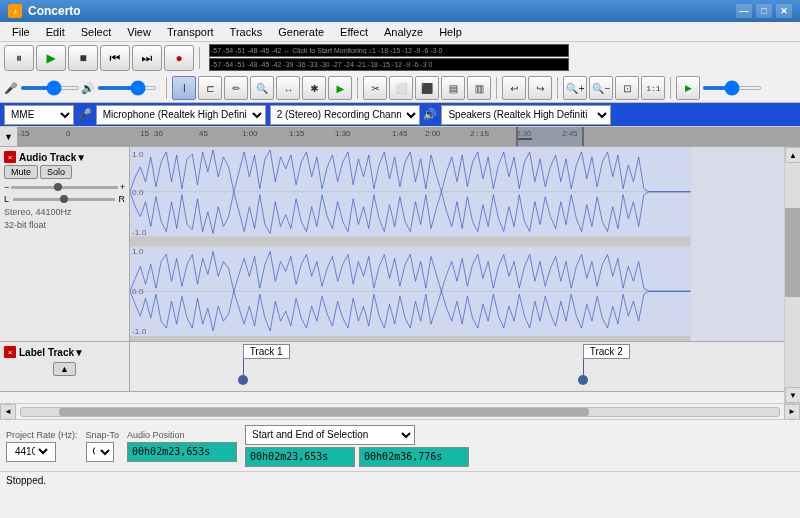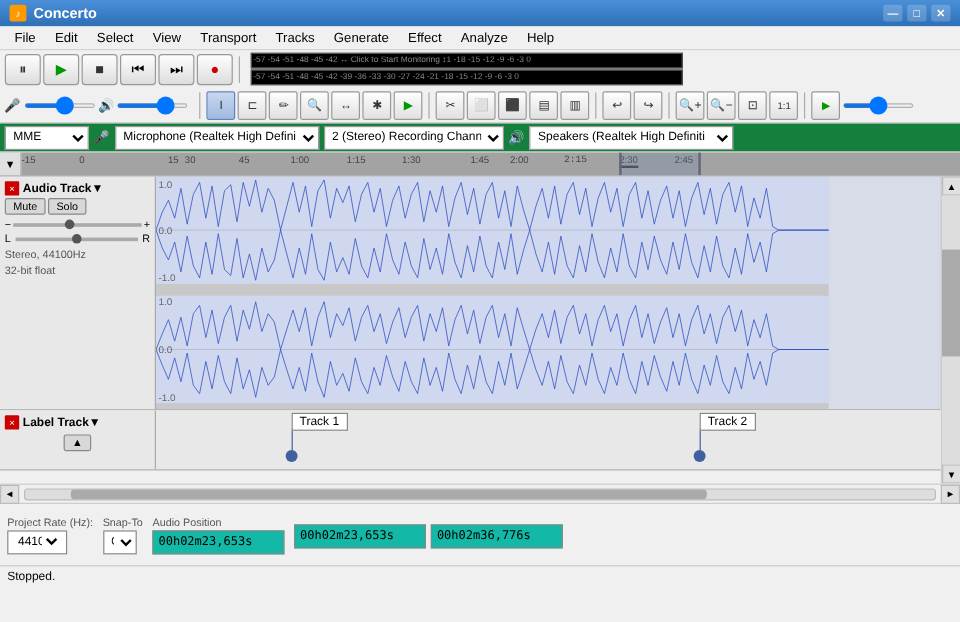--- a/index.html
+++ b/index.html
@@ -169,7 +169,7 @@
     <div class="tb-btn">🔍+</div>
     <div class="tb-btn">🔍−</div>
     <div class="tb-btn">⊡</div>
-    <div class="tb-btn" style="font-size:8px;">1:1</div>
+    <div class="tb-btn" style="font-size:8px;font-family:Liberation Mono, monospace;">1:1</div>
     <div class="toolbar-sep"></div>
 
     <div class="tb-btn" style="color:#090; font-size:9px;">▶</div>

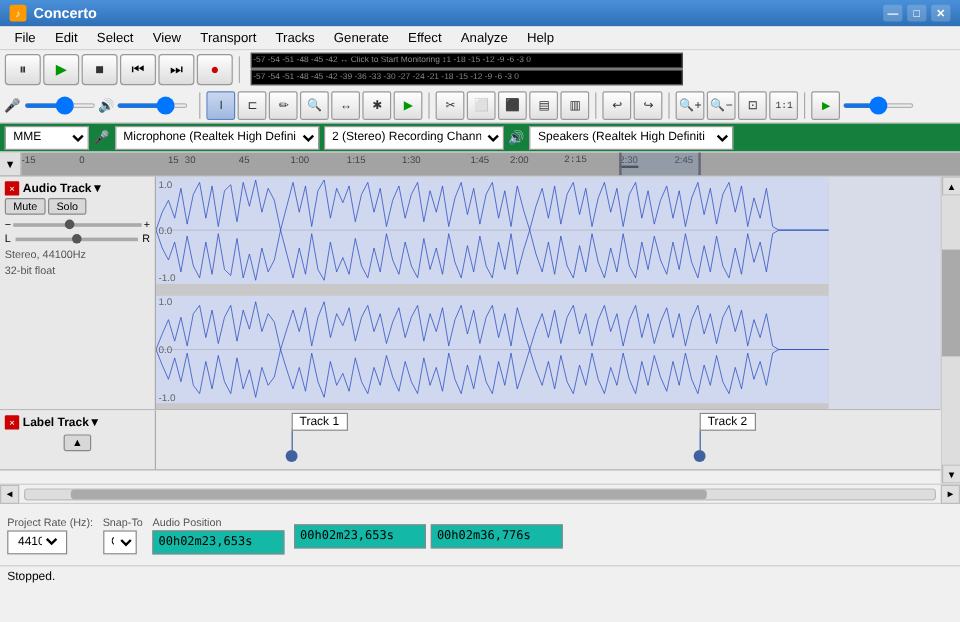--- a/index.html
+++ b/index.html
@@ -35,7 +35,7 @@
     .meter-row { height: 13px; background: #000; border: 1px solid #555; width: 360px; display: flex; align-items: center; padding: 1px; margin-bottom: 1px; }
 
     
-    .device-toolbar { background: #15803d; height: 24px; display: flex; align-items: center; padding: 0 4px; gap: 4px; border-bottom: 1px solid #ccc; }
+    .device-toolbar { background: #1d4ed8; height: 24px; display: flex; align-items: center; padding: 0 4px; gap: 4px; border-bottom: 1px solid #ccc; }
     .device-select { height: 20px; font-size: 10px; border: 1px solid #999; background: white; padding: 0 2px; }
 
     

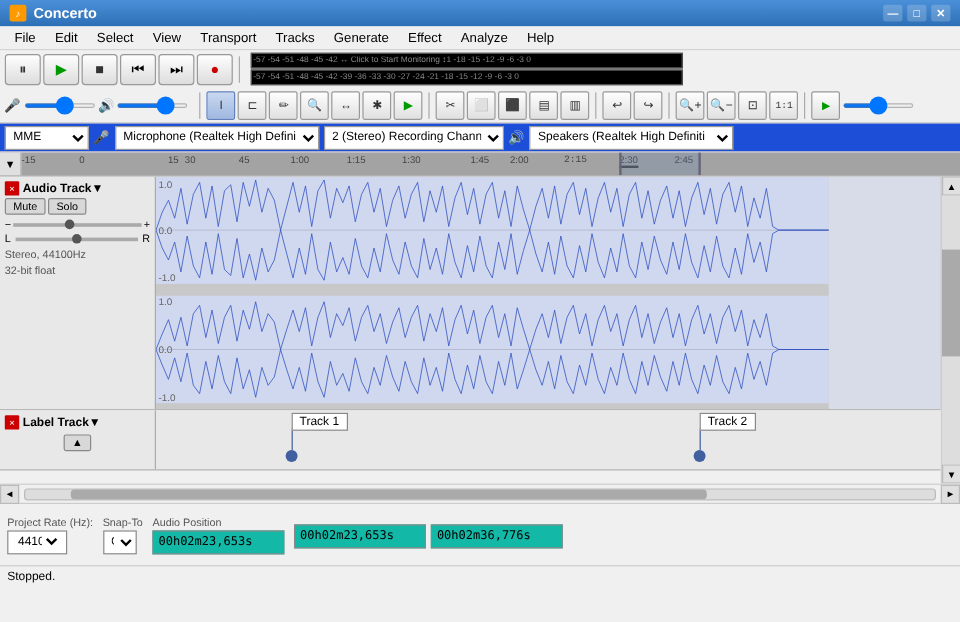--- a/index.html
+++ b/index.html
@@ -398,6 +398,11 @@
     <div class="field-value" style="width:110px;">00h02m23,653s</div>
   </div>
   <div class="bottom-field">
+    <div style="display:flex; align-items:center; gap:2px;">
+      <select class="field-select" style="width:170px;">
+        <option>Start and End of Selection</option>
+      </select>
+    </div>
     <div style="display:flex; gap:4px; margin-top:2px;">
       <div class="field-value" style="width:110px;">00h02m23,653s</div>
       <div class="field-value" style="width:110px;">00h02m36,776s</div>

